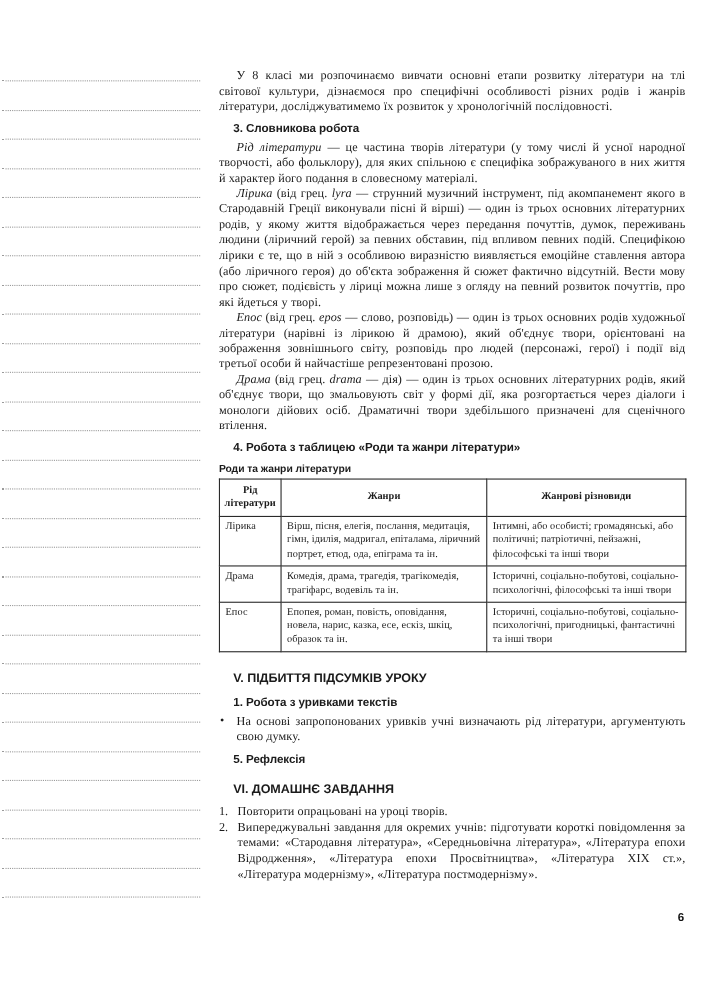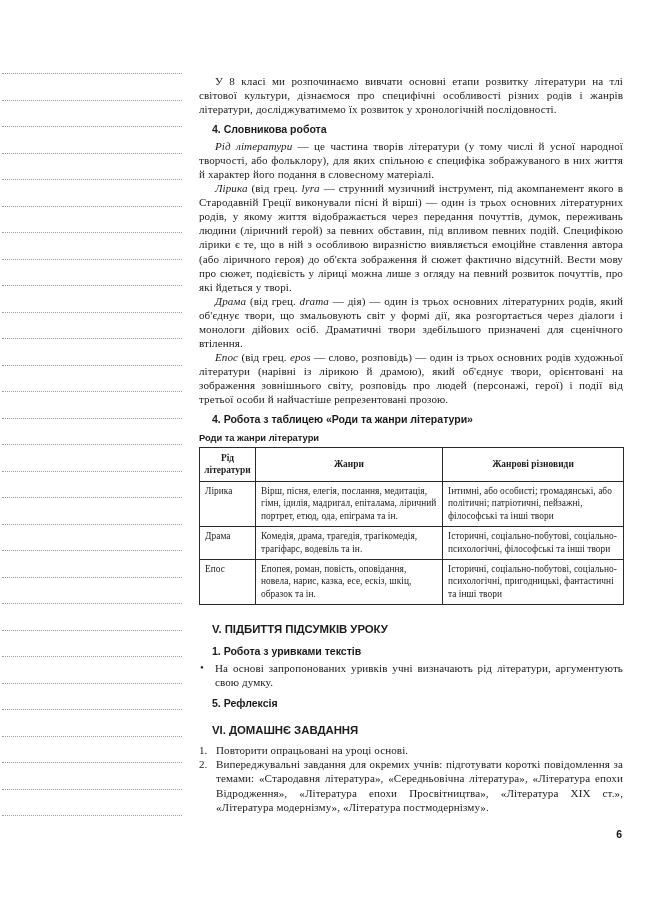--- a/index.html
+++ b/index.html
@@ -37,7 +37,7 @@
   #content {
     position: absolute;
     left: 199px;
-    top: 12px;
+    top: 0;
     width: 424px;
     padding-top: 62px;
   }

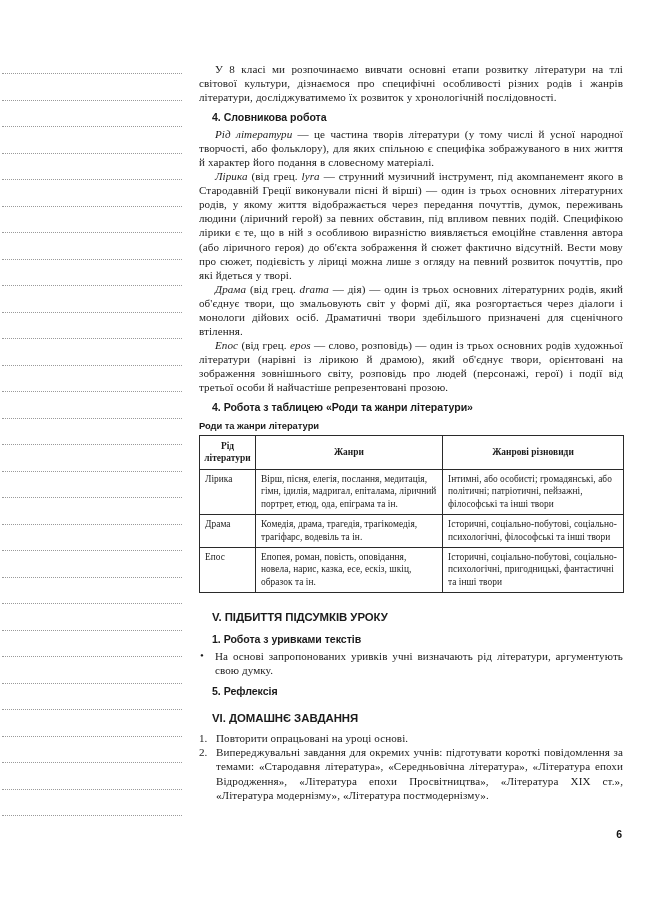--- a/index.html
+++ b/index.html
@@ -214,7 +214,7 @@
   <p class="body-par">У 8 класі ми розпочинаємо вивчати основні етапи розвитку літератури на тлі світової культури, дізнаємося про специфічні особливості різних родів і жанрів літератури, досліджуватимемо їх розвиток у хронологічній послідовності.</p>
 
   <div class="sp-6"></div>
-  <h3 class="heading-bold">4. Словникова робота</h3>
+  <h3 class="heading-bold">3. Словникова робота</h3>
   <div class="sp-3"></div>
 
   <p class="body-par">

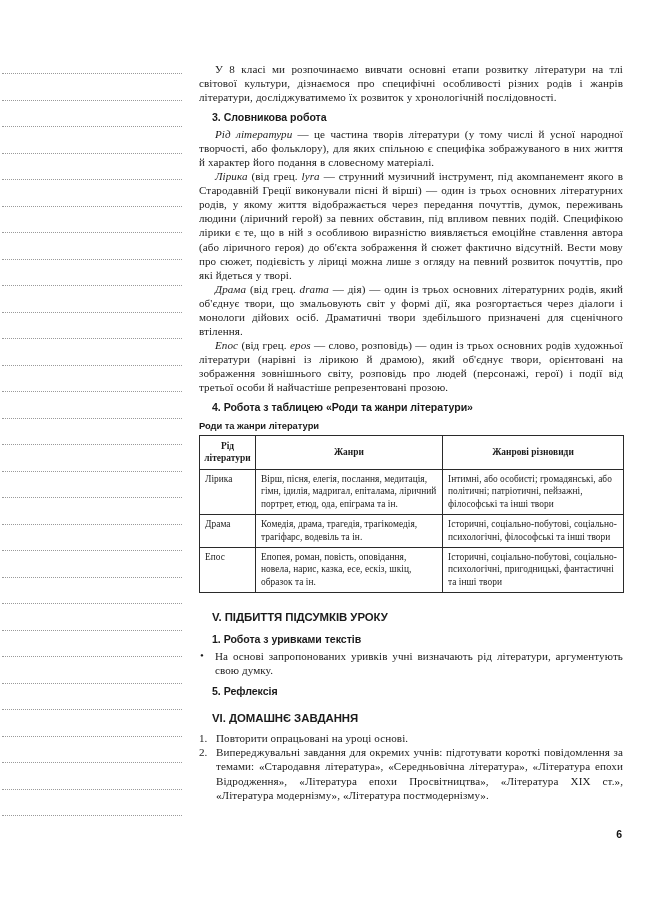--- a/index.html
+++ b/index.html
@@ -226,11 +226,11 @@
   </p>
 
   <p class="body-par">
+    <span class="term">Епос</span><span> (від грец. </span><span class="lat">epos</span><span> — слово, розповідь) — один із трьох основних родів художньої літератури (нарівні із лірикою й драмою), який об'єднує твори, орієнтовані на зображення зовнішнього світу, розповідь про людей (персонажі, герої) і події від третьої особи й найчастіше репрезентовані прозою.</span>
+  </p>
+
+  <p class="body-par">
     <span class="term">Драма</span><span> (від грец. </span><span class="lat">drama</span><span> — дія) — один із трьох основних літературних родів, який об'єднує твори, що змальовують світ у формі дії, яка розгортається через діалоги і монологи дійових осіб. Драматичні твори здебільшого призначені для сценічного втілення.</span>
-  </p>
-
-  <p class="body-par">
-    <span class="term">Епос</span><span> (від грец. </span><span class="lat">epos</span><span> — слово, розповідь) — один із трьох основних родів художньої літератури (нарівні із лірикою й драмою), який об'єднує твори, орієнтовані на зображення зовнішнього світу, розповідь про людей (персонажі, герої) і події від третьої особи й найчастіше репрезентовані прозою.</span>
   </p>
 
   <div class="sp-6"></div>

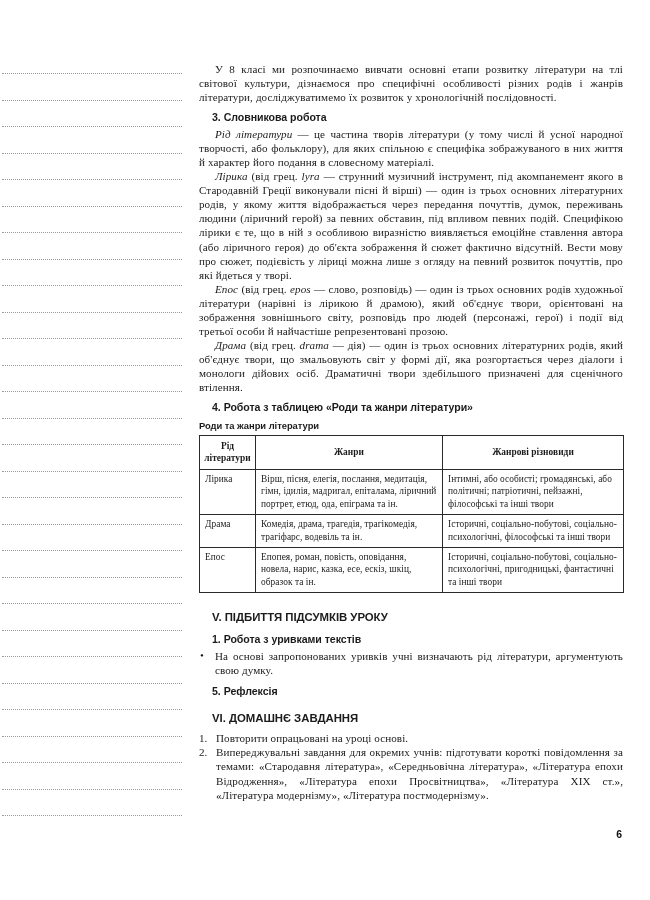--- a/index.html
+++ b/index.html
@@ -296,7 +296,7 @@
 
   <ol class="numbered">
     <li>
-      <span class="num">1.</span><span>Повторити опрацьовані на уроці основі.</span>
+      <span class="num">1.</span><span>Повторити опрацьовані на уроці творів.</span>
     </li>
     <li>
       <span class="num">2.</span><span>Випереджувальні завдання для окремих учнів: підготувати короткі повідомлення за темами: «Стародавня література», «Середньовічна література», «Література епохи Відродження», «Література епохи Просвітництва», «Література XIX ст.», «Література модернізму», «Література постмодернізму».</span>

